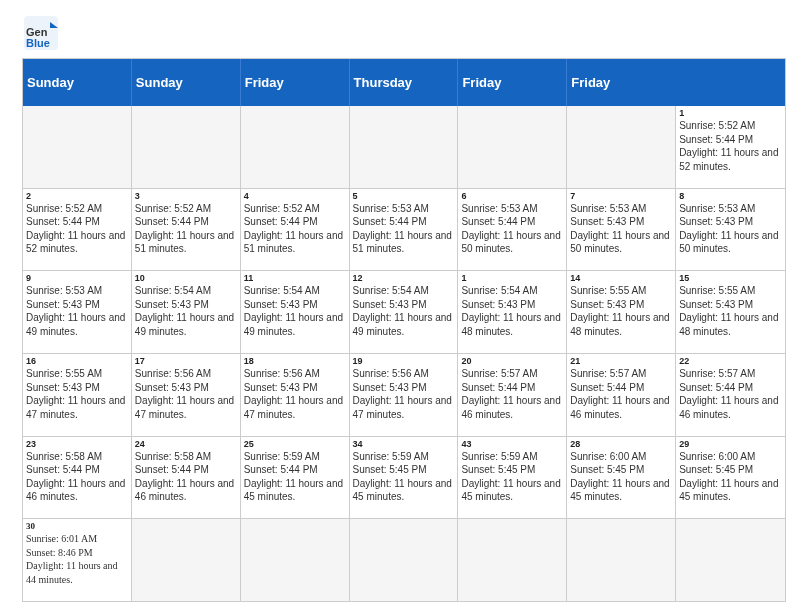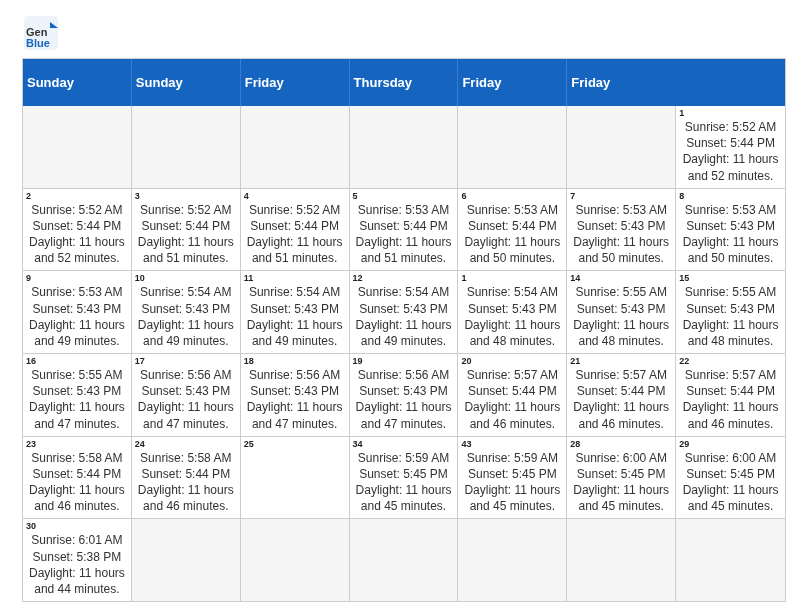--- a/index.html
+++ b/index.html
@@ -105,10 +105,9 @@
       margin-bottom: 1px;
     }
     .cell-text {
-      font-size: 12px;
+      font-size: 10px;
       line-height: 1.35;
       color: #333;
-      text-align: center;
     }
   </style>
 </head>

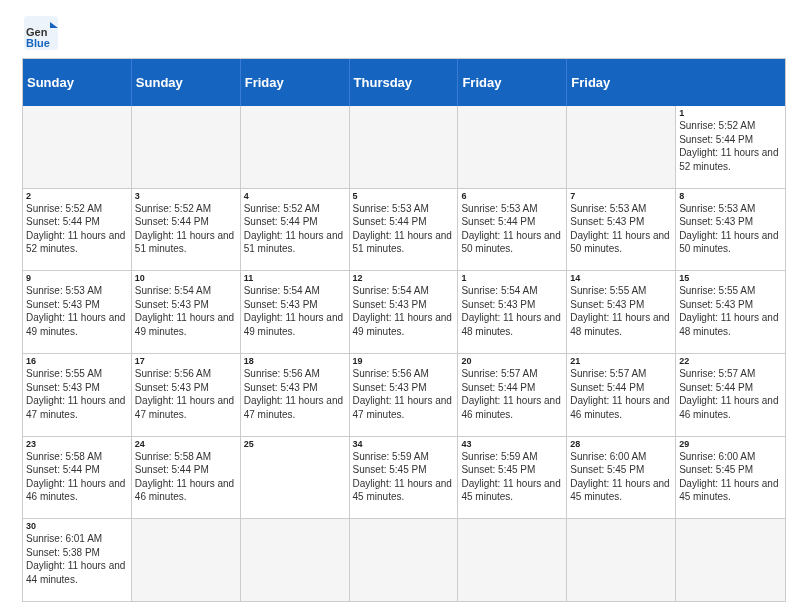--- a/index.html
+++ b/index.html
@@ -328,6 +328,10 @@
           </div>
           <div class="cal-cell">
             <span class="day-num">25</span>
+            <div class="cell-text">Sunrise: 5:59 AM
+Sunset: 5:44 PM
+Daylight: 11 hours
+and 45 minutes.</div>
           </div>
           <div class="cal-cell">
             <span class="day-num">34</span>

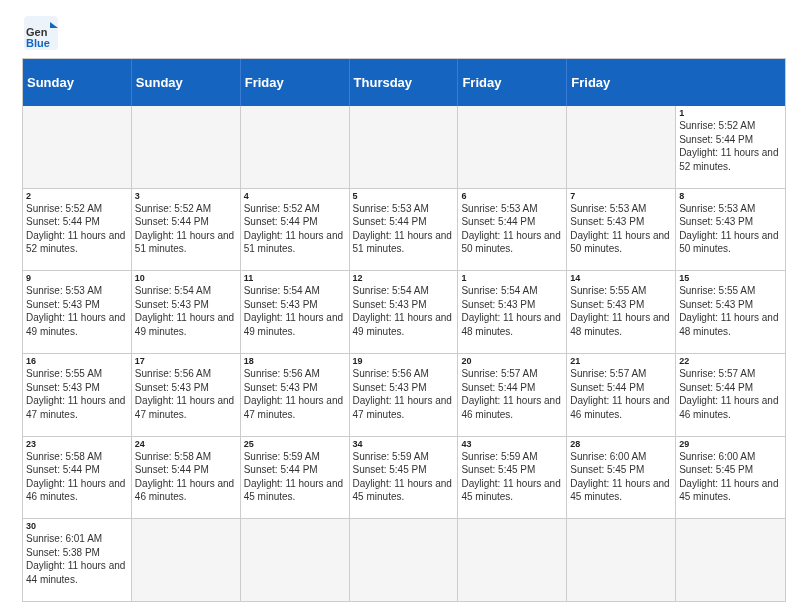--- a/index.html
+++ b/index.html
@@ -85,7 +85,7 @@
       flex: 1;
       border-bottom: 1px solid #ccc;
     }
-    .cal-row:last-child { border-bottom: none; }
+    .cal-row:last-child { border-bottom: none; font-family: Liberation Serif, serif; }
     .cal-cell {
       border-right: 1px solid #ccc;
       padding: 2px 3px;

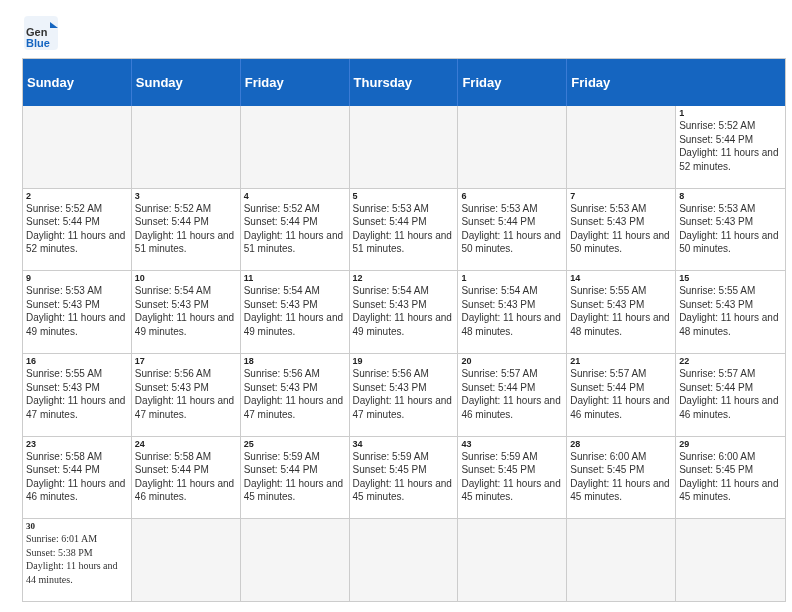--- a/index.html
+++ b/index.html
@@ -366,7 +366,7 @@
           <div class="cal-cell">
             <span class="day-num">30</span>
             <div class="cell-text">Sunrise: 6:01 AM
-Sunset: 5:38 PM
+Sunset: 8:46 PM
 Daylight: 11 hours
 and 44 minutes.</div>
           </div>

